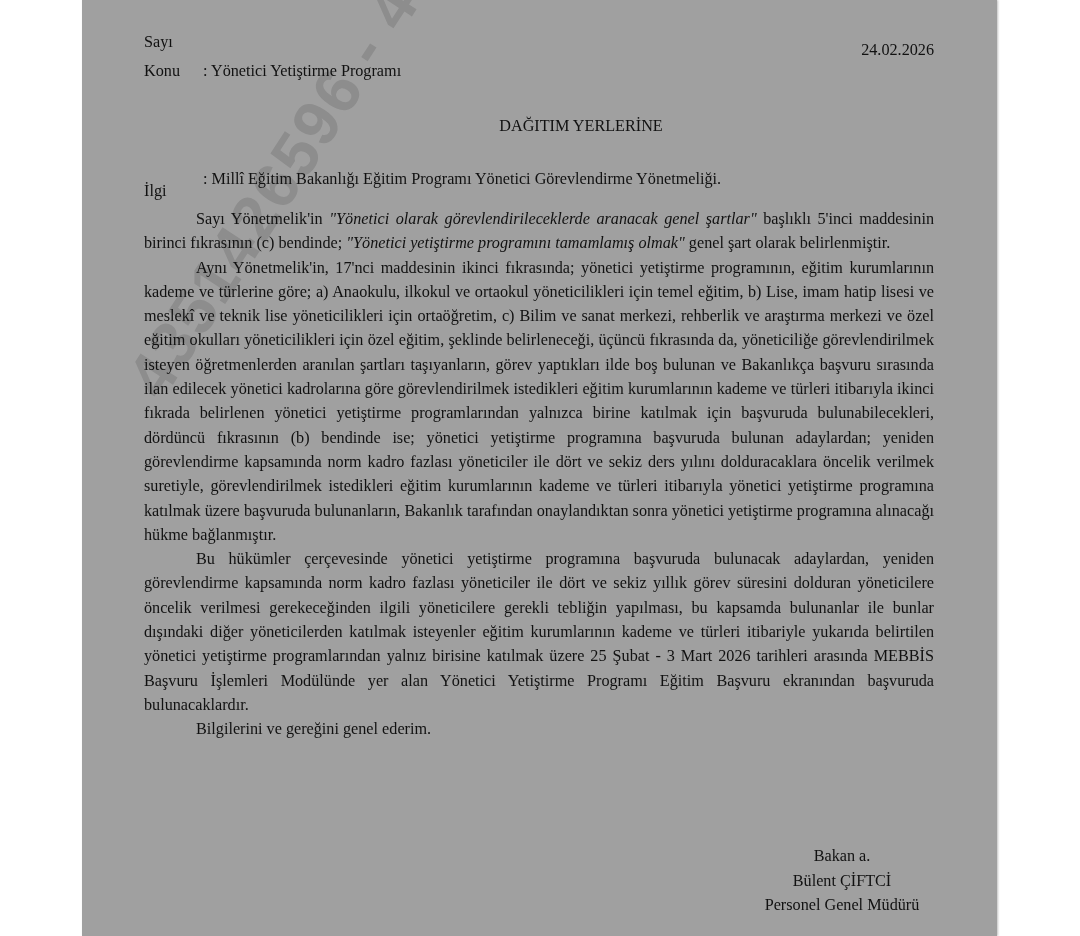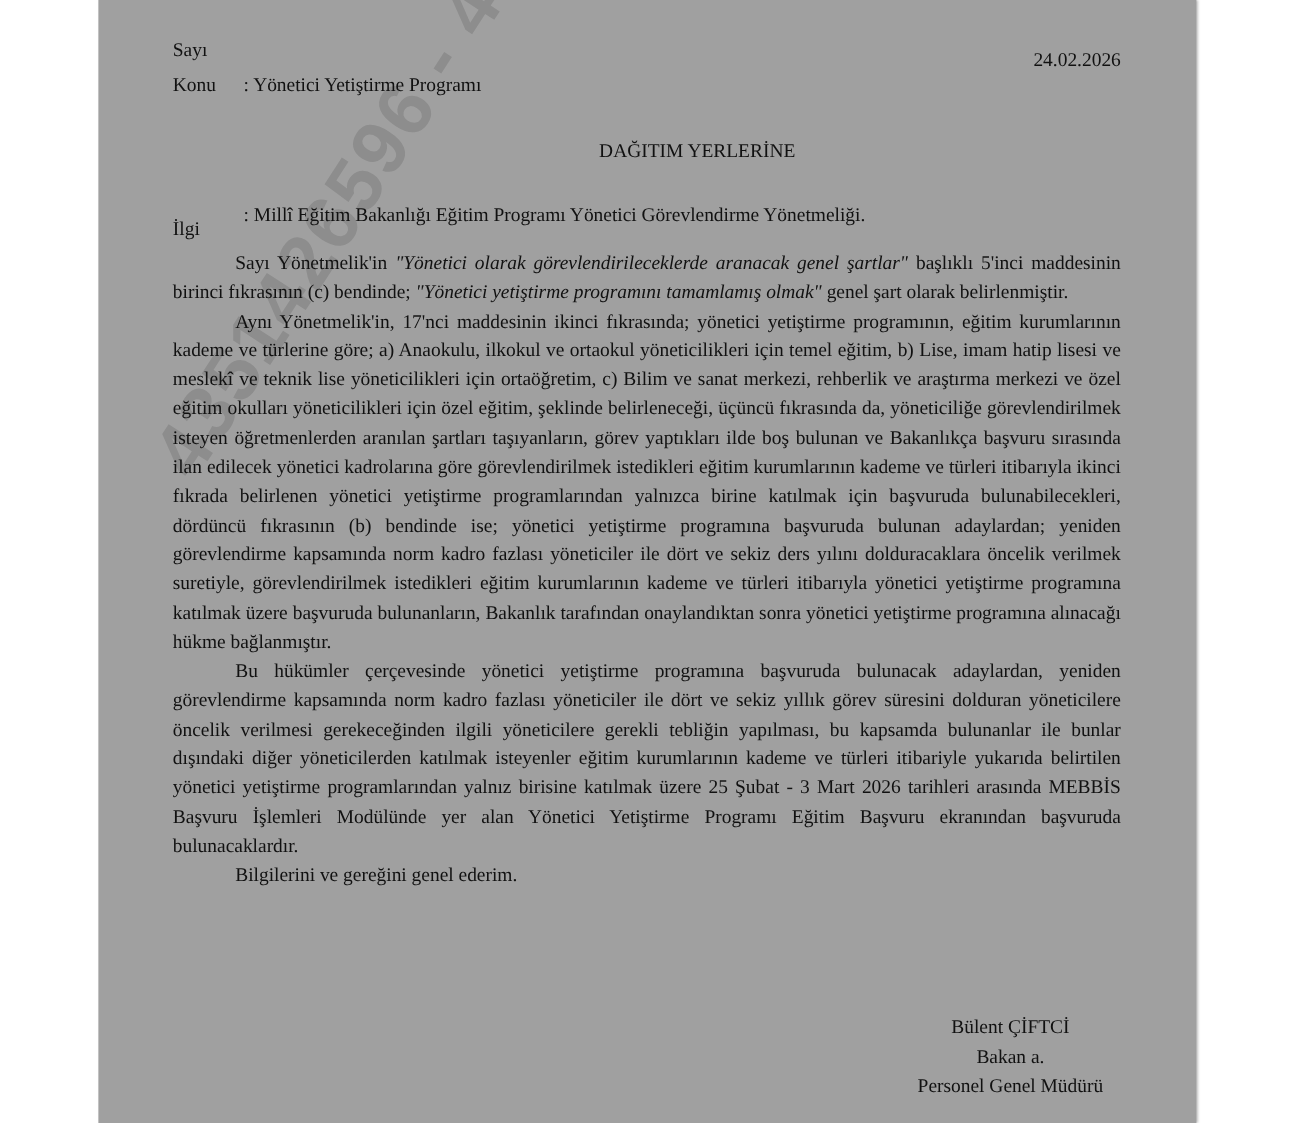--- a/index.html
+++ b/index.html
@@ -100,8 +100,8 @@
   </div>
 
   <div class="signature">
+    <div>Bakan a.</div>
     <div>Bülent ÇİFTCİ</div>
-    <div>Bakan a.</div>
     <div>Personel Genel Müdürü</div>
   </div>
 

